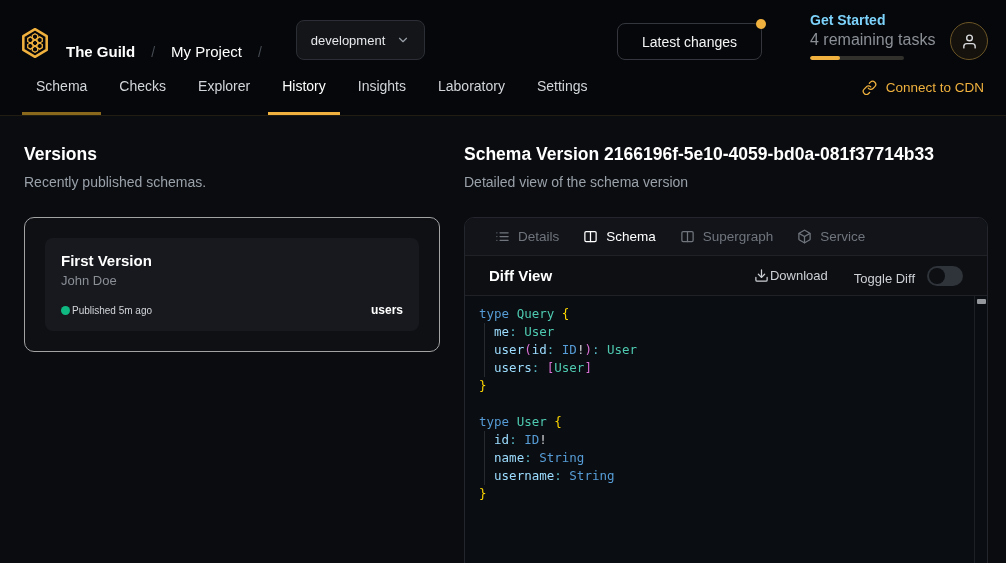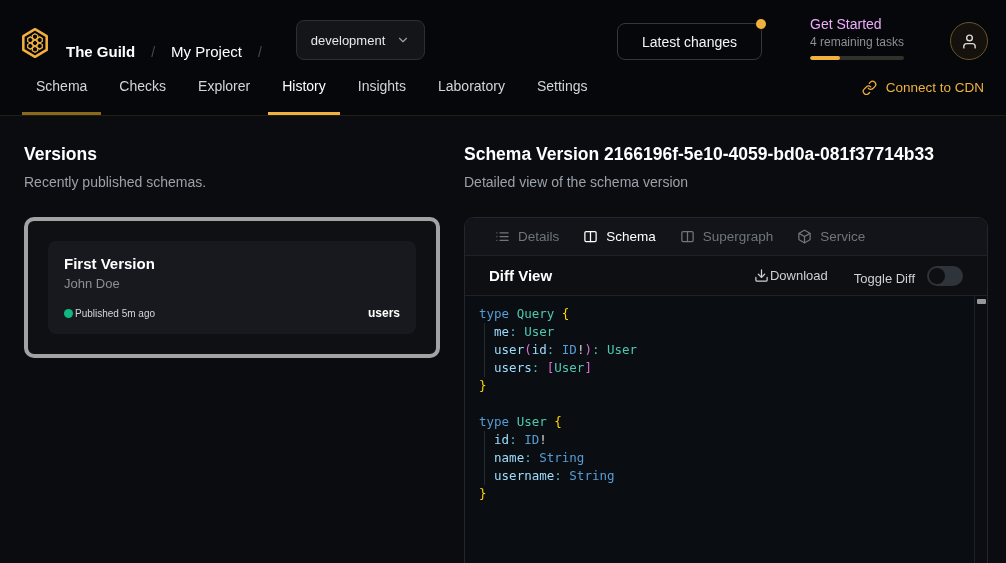--- a/index.html
+++ b/index.html
@@ -28,7 +28,7 @@
   .notif-dot { position:absolute; top:-5px; right:-5px; width:10px; height:10px; border-radius:50%;
     background:var(--accent); }
   .getstarted { margin-left:48px; width:94px; cursor:pointer; }
-  .gs-title { font-size:14px; font-weight:400; color:#f0abfc; white-space:nowrap; }
+  .gs-title { font-size:14px; font-weight:700; color:#7dd3fc; white-space:nowrap; }
   .gs-sub { font-size:12px; color:#8b8f96; margin-top:3px; white-space:nowrap; }
   .gs-bar { margin-top:7px; height:4px; border-radius:2px; background:#32302b; overflow:hidden; }
   .gs-fill { height:100%; background:var(--accent); border-radius:2px; }

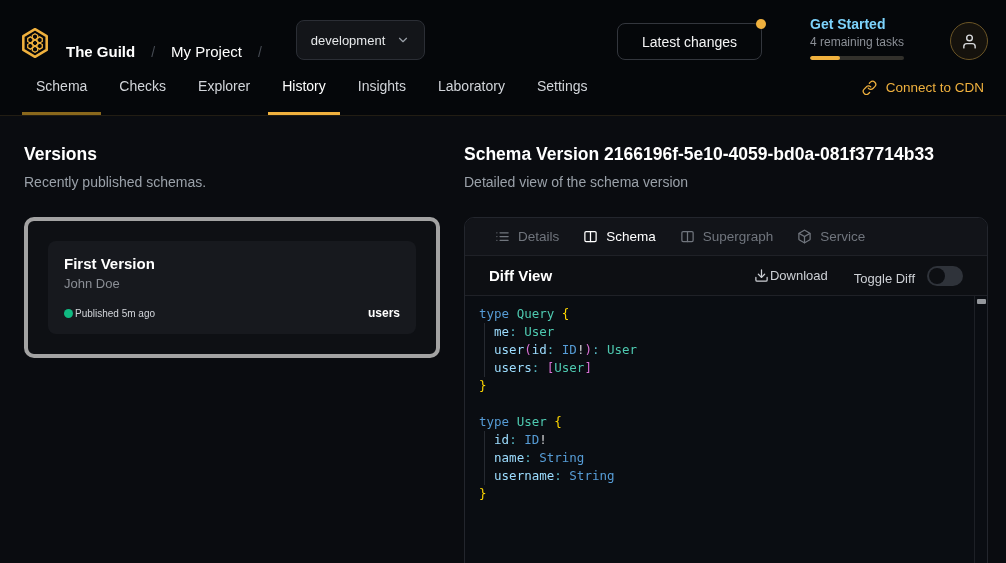--- a/index.html
+++ b/index.html
@@ -29,7 +29,7 @@
     background:var(--accent); }
   .getstarted { margin-left:48px; width:94px; cursor:pointer; }
   .gs-title { font-size:14px; font-weight:700; color:#7dd3fc; white-space:nowrap; }
-  .gs-sub { font-size:12px; color:#8b8f96; margin-top:3px; white-space:nowrap; }
+  .gs-sub { font-size:16px; color:#8b8f96; margin-top:3px; white-space:nowrap; }
   .gs-bar { margin-top:7px; height:4px; border-radius:2px; background:#32302b; overflow:hidden; }
   .gs-fill { height:100%; background:var(--accent); border-radius:2px; }
   .avatar { margin-left:46px; width:38px; height:38px; border-radius:50%; border:1px solid #6b5526;

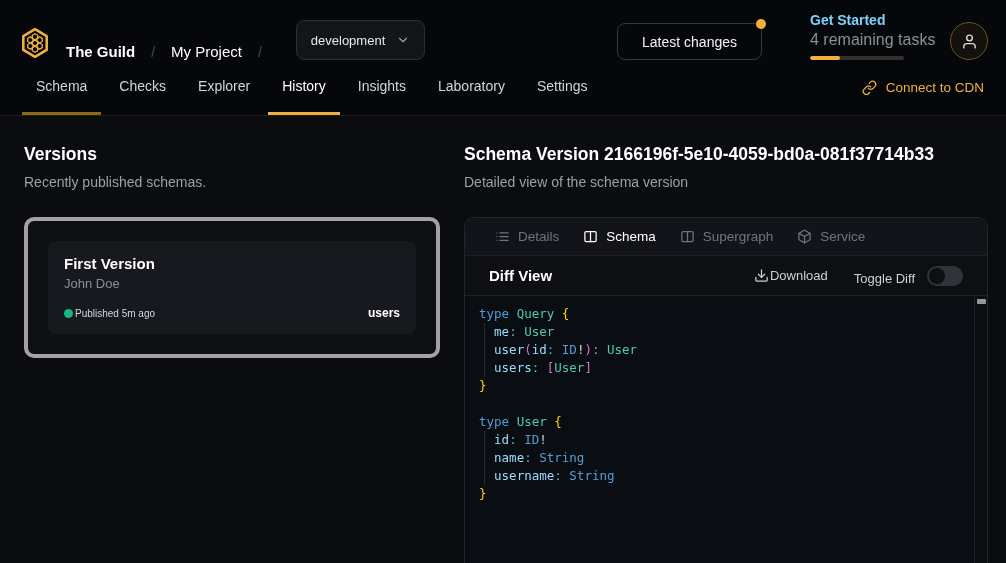--- a/index.html
+++ b/index.html
@@ -55,7 +55,7 @@
   .panel-sub { margin-top:9px; font-size:14px; color:#9aa1a9; }
 
   
-  .vcard { margin-top:27px; border:4px solid #a3a3a3; background:#0e1014; border-radius:10px; padding:20px; }
+  .vcard { margin-top:27px; border:1px solid #a3a3a3; background:#0e1014; border-radius:10px; padding:20px; }
   .vitem { background:#17191e; border-radius:8px; padding:14px 16px; cursor:pointer; }
   .vname { font-size:15px; font-weight:600; color:#fff; }
   .vauthor { font-size:13px; color:#8b8f96; margin-top:4px; }

